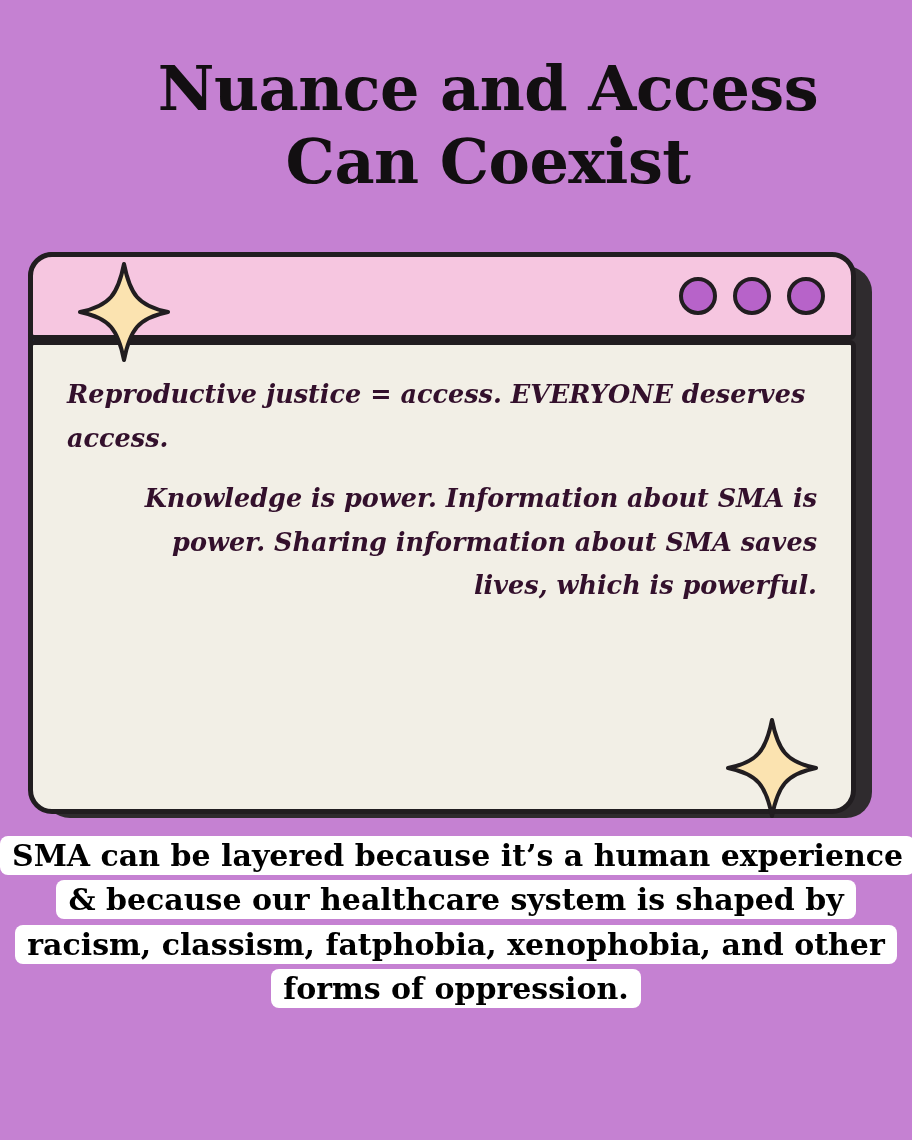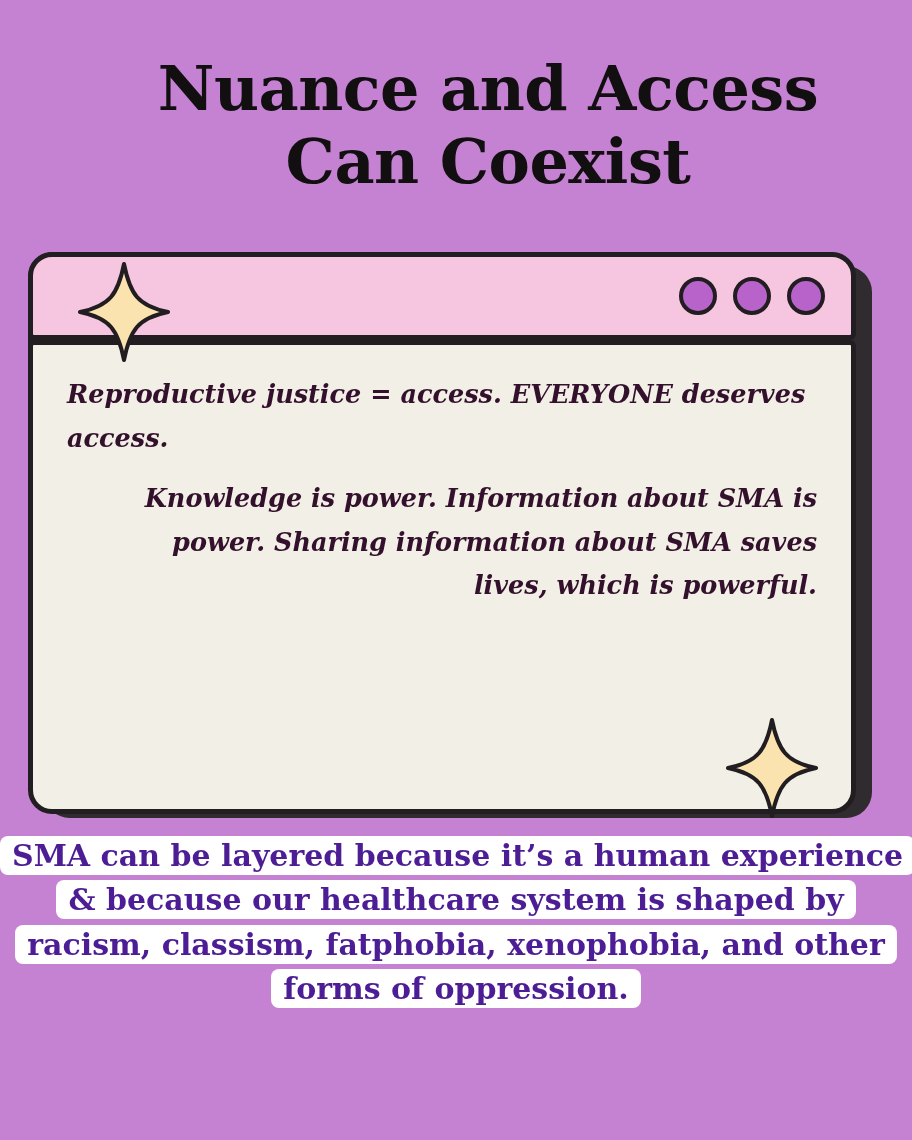--- a/index.html
+++ b/index.html
@@ -132,7 +132,7 @@
     top: 834px;
     width: 912px;
     text-align: center;
-    color: #4c1d95;
+    color: #000000;
     font-family: "DejaVu Serif", serif;
     font-weight: bold;
     font-size: 30px;

